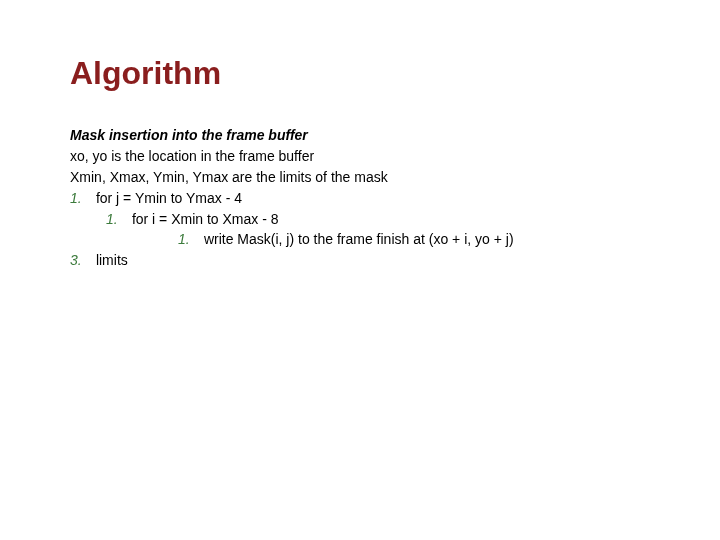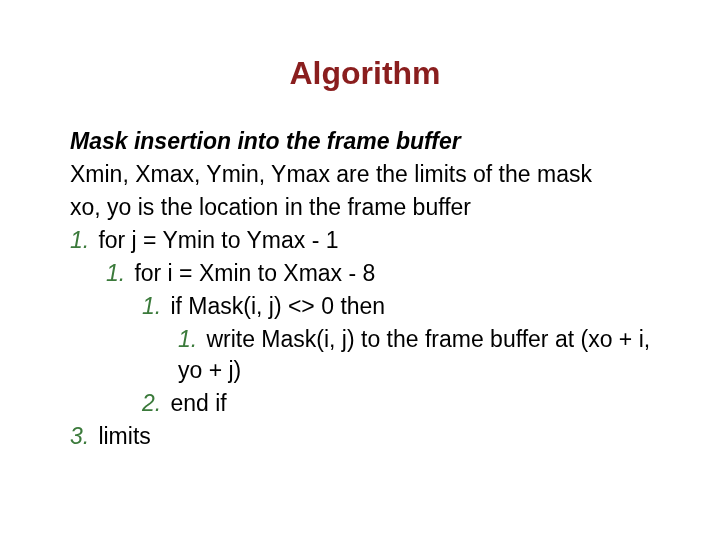--- a/index.html
+++ b/index.html
@@ -24,7 +24,6 @@
     color: #8a1e1e;
     margin: 0 0 34px 0;
     letter-spacing: 0px;
-    text-align: center;
   }
   .body {
     font-size: 23px;

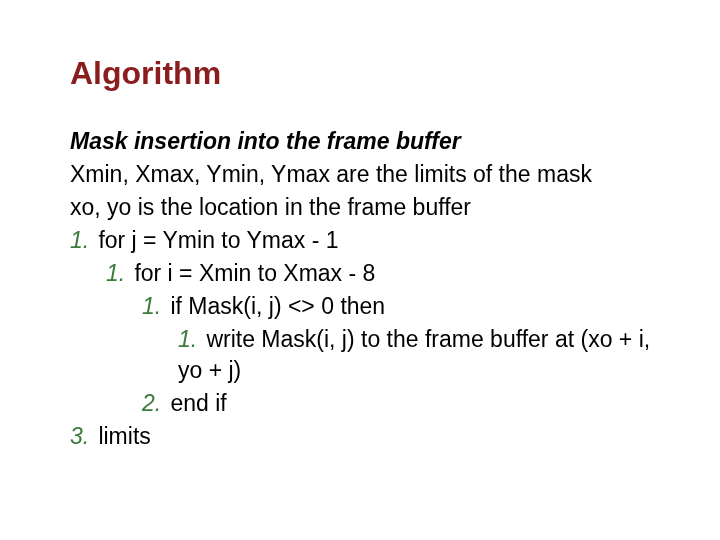--- a/index.html
+++ b/index.html
@@ -26,7 +26,7 @@
     letter-spacing: 0px;
   }
   .body {
-    font-size: 23px;
+    font-size: 14px;
     line-height: 1.35;
   }
   .subheading {

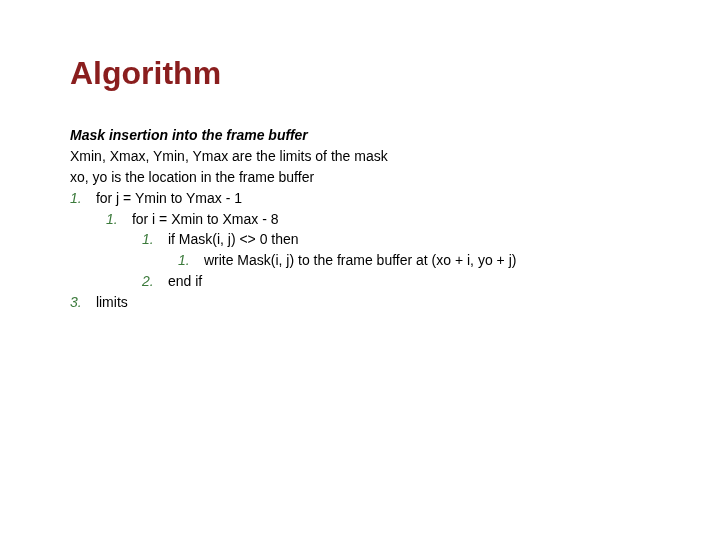--- a/index.html
+++ b/index.html
@@ -57,8 +57,8 @@
 
     <div class="subheading">Mask insertion into the frame buffer</div>
 
+    <div class="line">xo, yo is the location in the frame buffer</div>
     <div class="line">Xmin, Xmax, Ymin, Ymax are the limits of the mask</div>
-    <div class="line">xo, yo is the location in the frame buffer</div>
 
     <div class="line l0">
       <span class="num">1.</span>

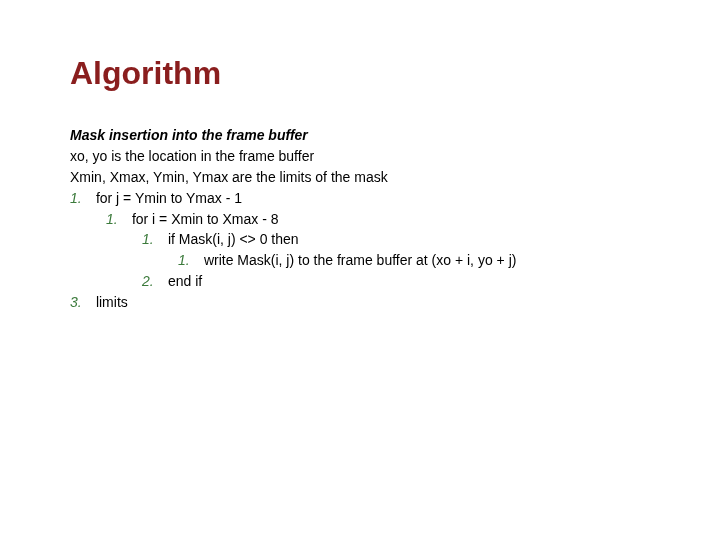--- a/index.html
+++ b/index.html
@@ -62,7 +62,7 @@
 
     <div class="line l0">
       <span class="num">1.</span>
-      <span class="code">for j = Ymin to Ymax - 1</span>
+      <span class="code">for j = Ymin to Ymax - 4</span>
     </div>
     <div class="line l1">
       <span class="num">1.</span>

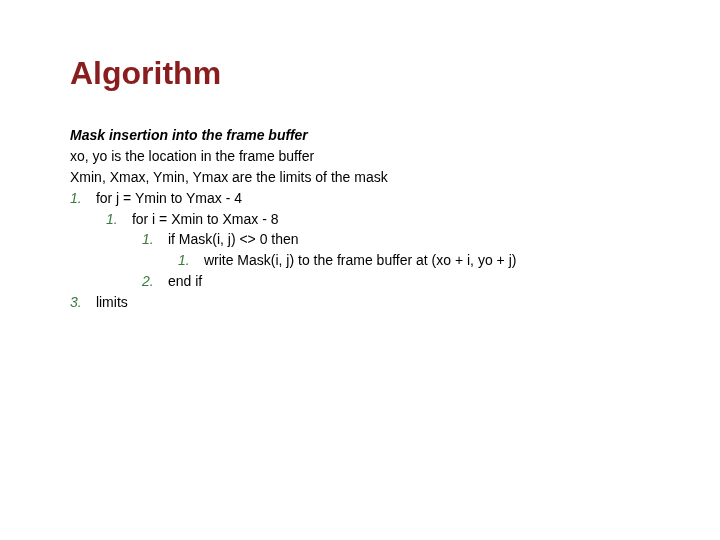--- a/index.html
+++ b/index.html
@@ -68,10 +68,6 @@
       <span class="num">1.</span>
       <span class="code">for i = Xmin to Xmax - 8</span>
     </div>
-    <div class="line l2">
-      <span class="num">1.</span>
-      <span class="code">if Mask(i, j) &lt;&gt; 0 then</span>
-    </div>
     <div class="line l3">
       <span class="num">1.</span>
       <span class="code">write Mask(i, j) to the frame buffer at (xo + i, yo + j)</span>

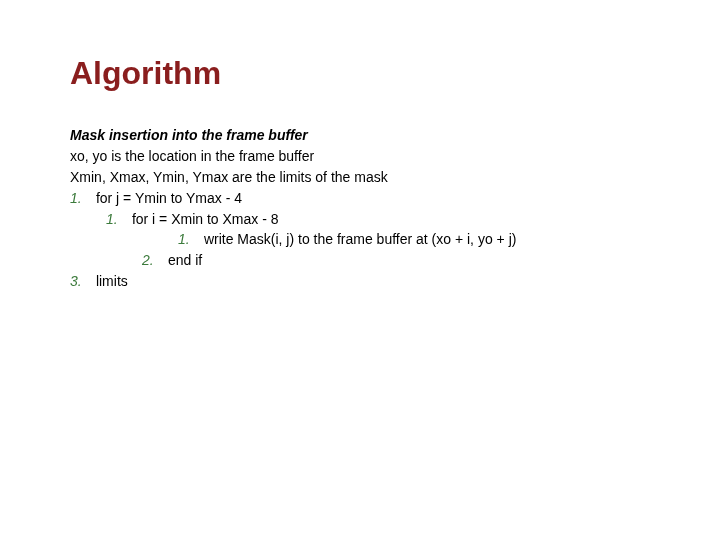--- a/index.html
+++ b/index.html
@@ -70,7 +70,7 @@
     </div>
     <div class="line l3">
       <span class="num">1.</span>
-      <span class="code">write Mask(i, j) to the frame buffer at (xo + i, yo + j)</span>
+      <span class="code">write Mask(i, j) to the frame finish at (xo + i, yo + j)</span>
     </div>
     <div class="line l2">
       <span class="num">2.</span>

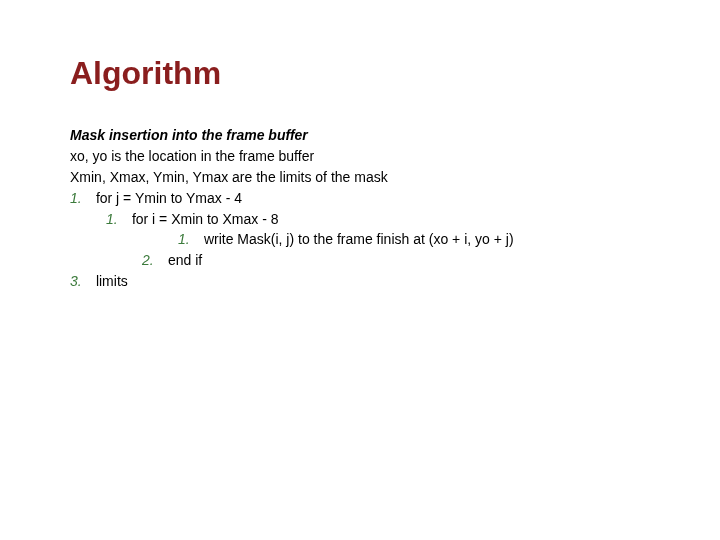--- a/index.html
+++ b/index.html
@@ -72,10 +72,6 @@
       <span class="num">1.</span>
       <span class="code">write Mask(i, j) to the frame finish at (xo + i, yo + j)</span>
     </div>
-    <div class="line l2">
-      <span class="num">2.</span>
-      <span class="code">end if</span>
-    </div>
     <div class="line l0">
       <span class="num">3.</span>
       <span class="code">limits</span>

